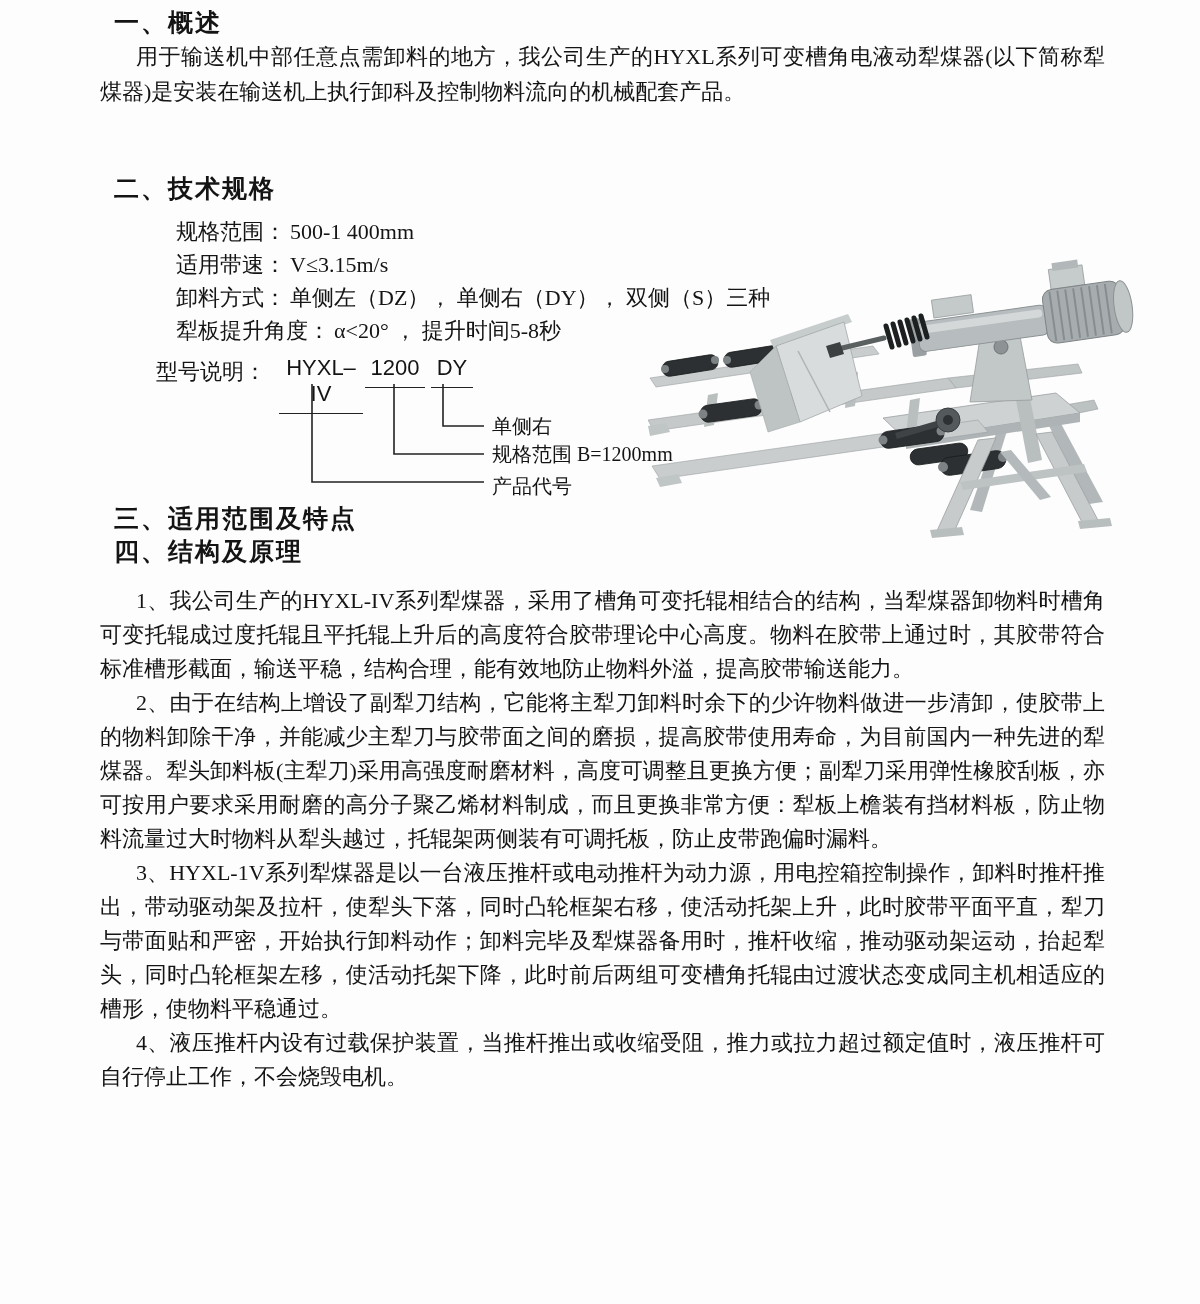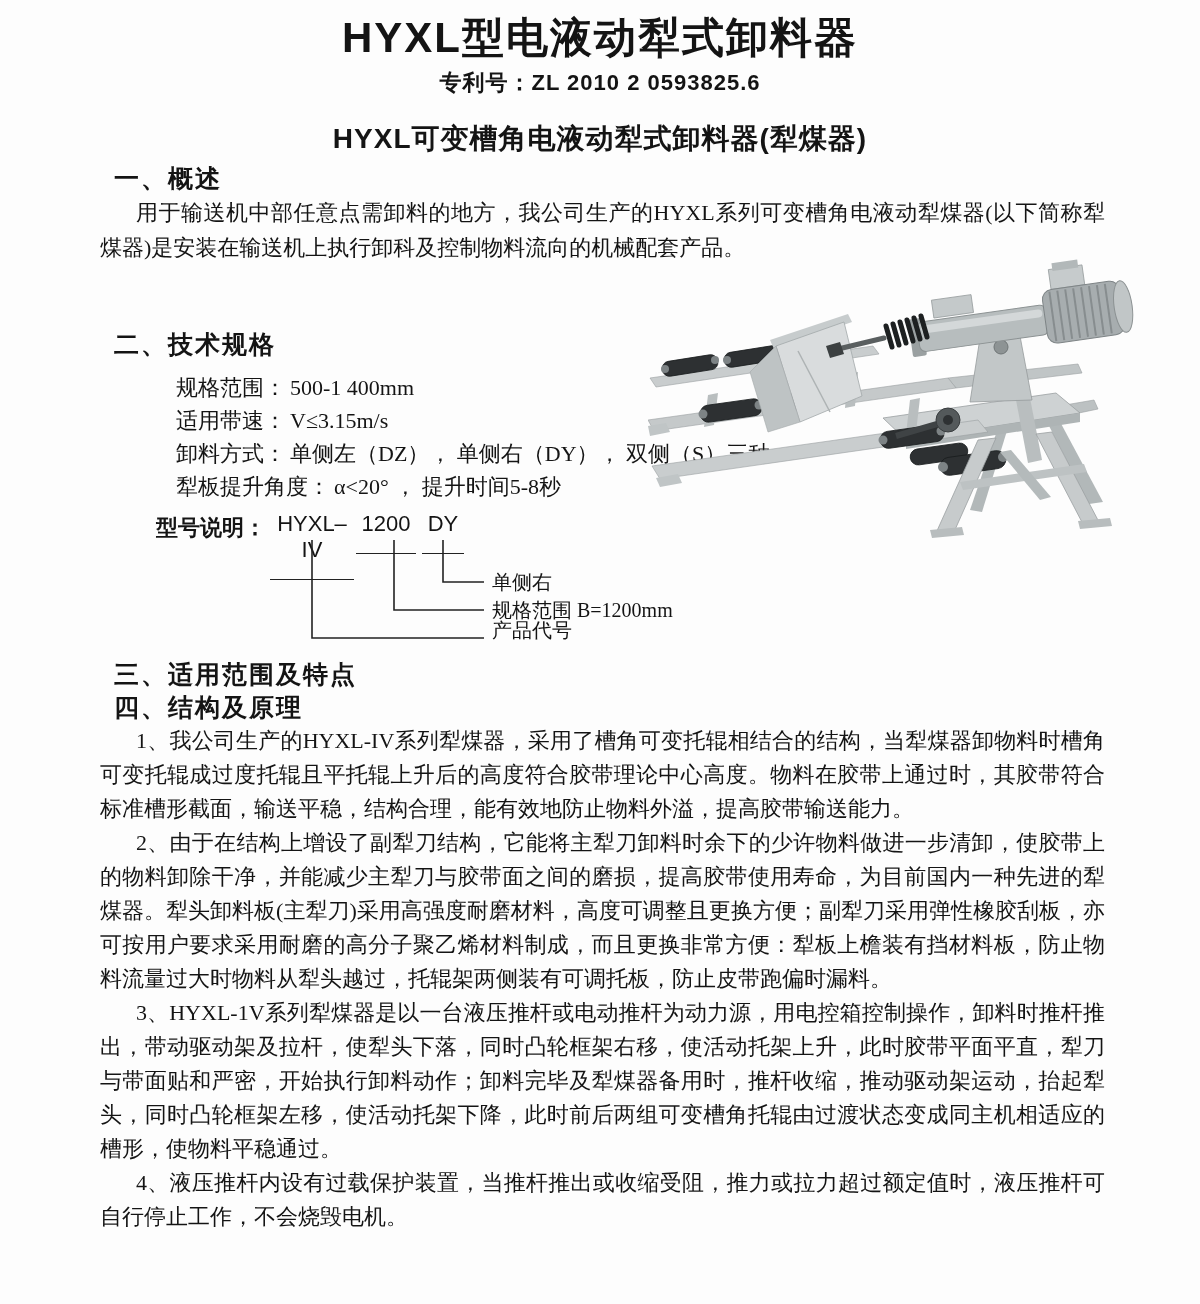--- a/index.html
+++ b/index.html
@@ -62,11 +62,6 @@
 
 <div class="page">
 
-  <div class="header">
-    <h1 class="title">HYXL型电液动犁式卸料器</h1>
-    <div class="patent">专利号：ZL 2010 2 0593825.6</div>
-    <h2 class="subtitle">HYXL可变槽角电液动犁式卸料器(犁煤器)</h2>
-  </div>
 
   <div class="content">
 

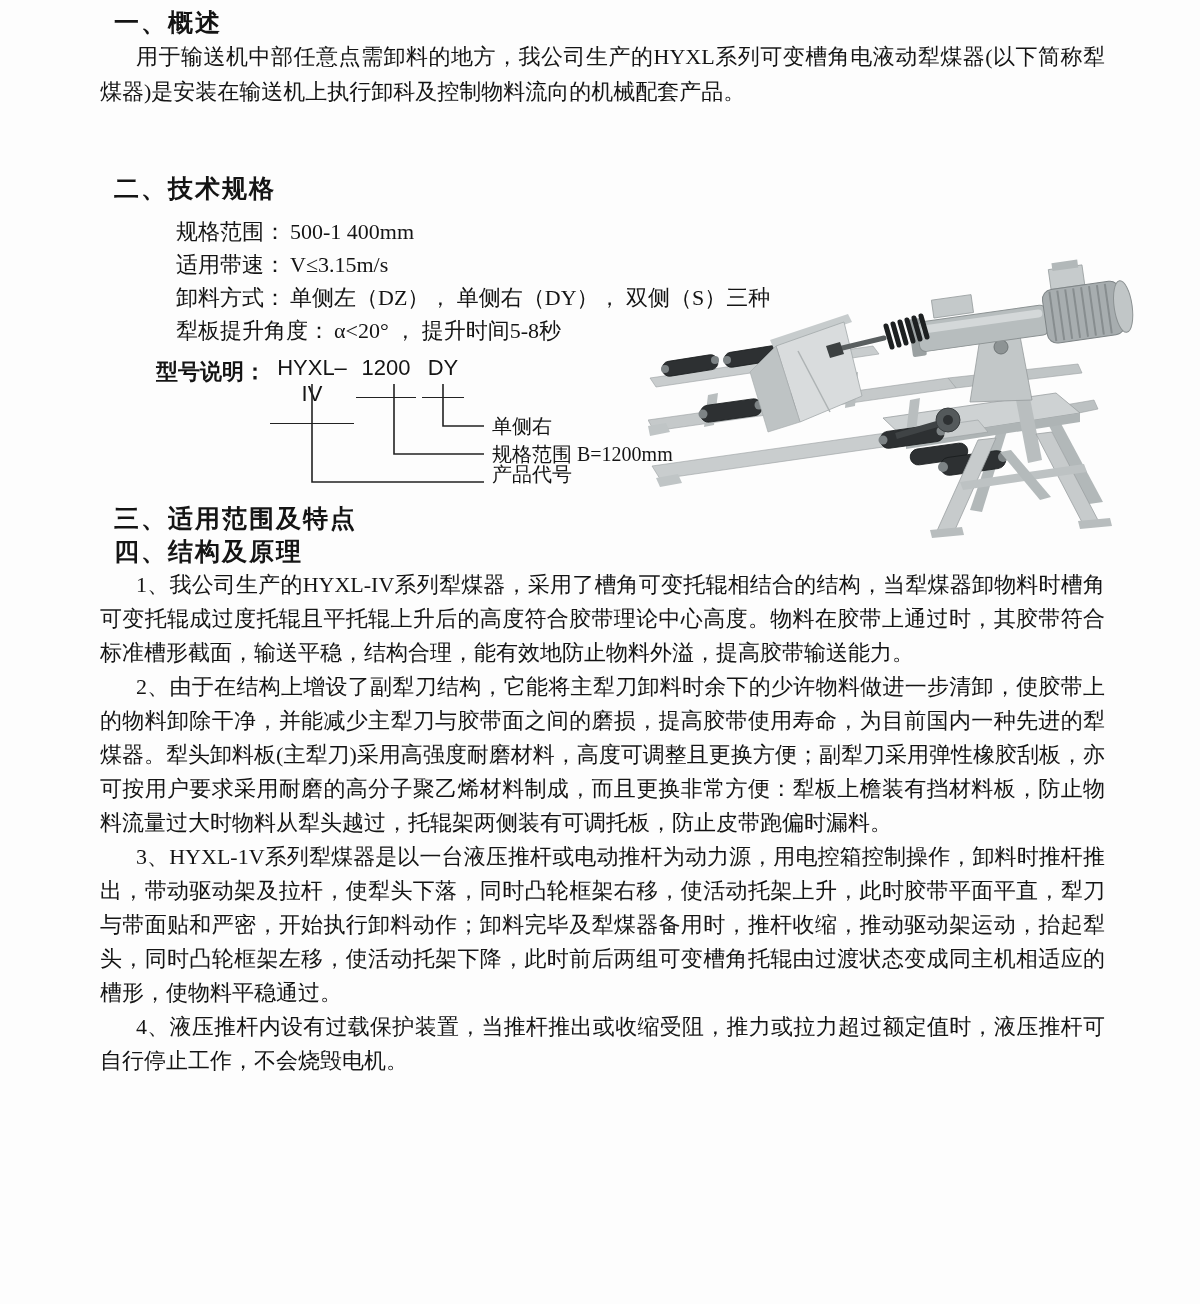--- a/index.html
+++ b/index.html
@@ -36,7 +36,7 @@
   
   .model-diagram { position:relative; height:148px; margin-top:4px; }
   .model-label {
-    position:absolute; left:56px; top:6px; font-size:22px; font-weight:bold;
+    position:absolute; left:56px; top:6px; font-size:22px; font-weight:normal;
     font-family:"Liberation Sans", sans-serif;
   }
   .model-part {

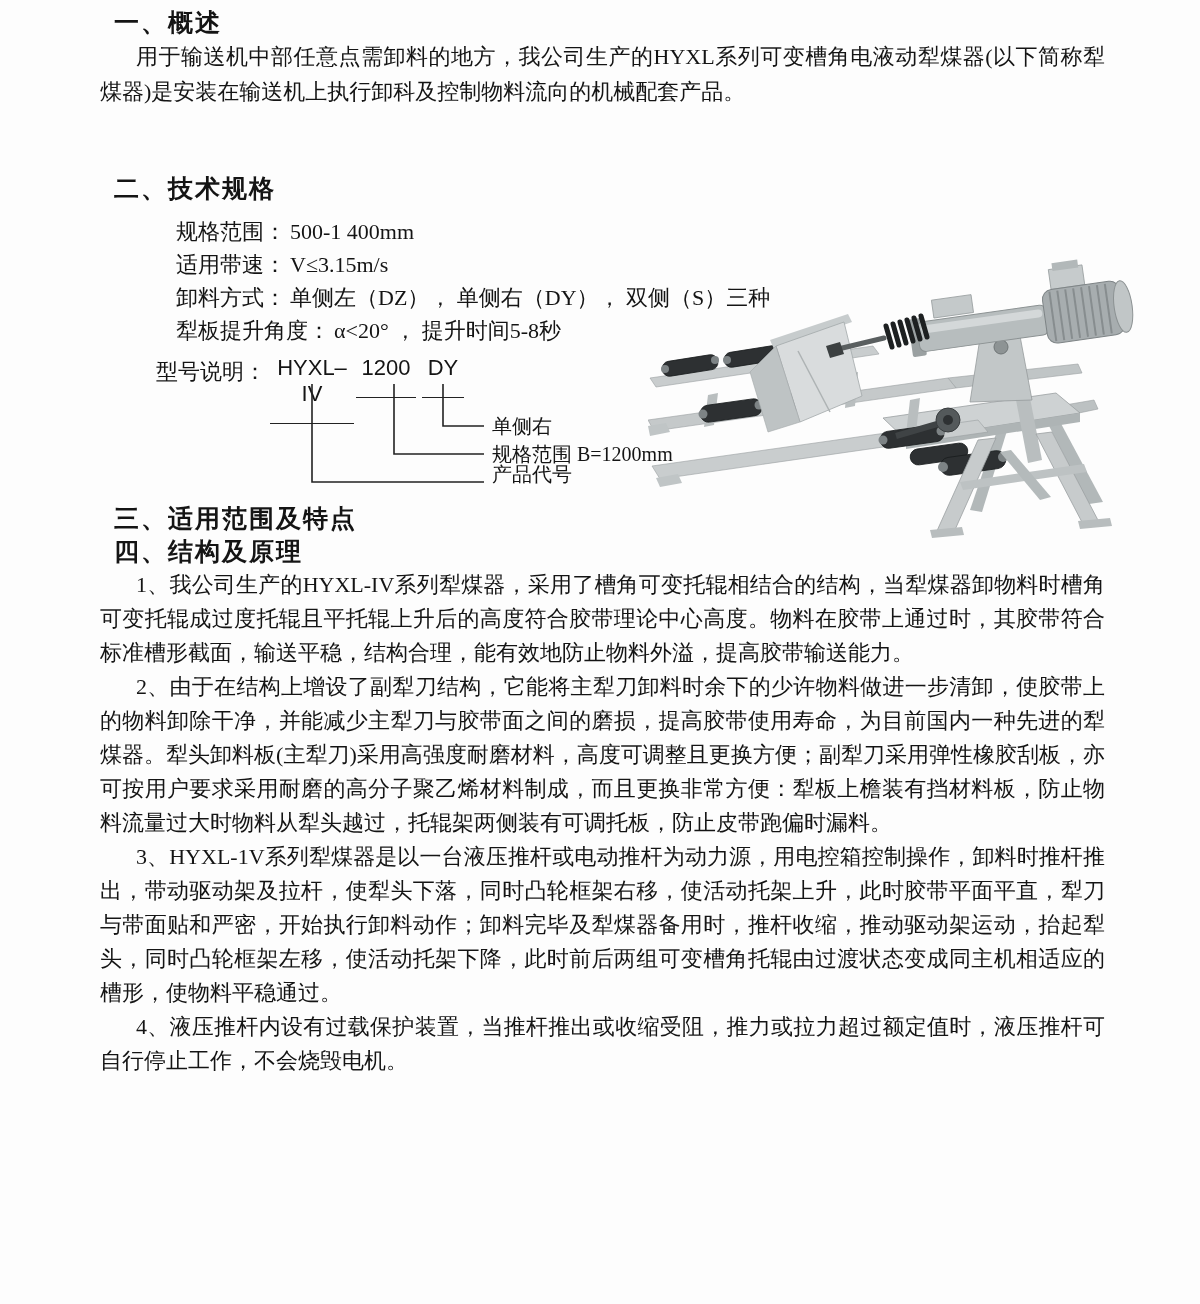--- a/index.html
+++ b/index.html
@@ -42,7 +42,7 @@
   .model-part {
     position:absolute; top:4px; font-size:22px; text-align:center;
     font-family:"Liberation Sans", sans-serif;
-    border-bottom:1.5px solid #222; padding-bottom:16px; line-height:26px;
+    border-bottom:1.5px solid #222; padding-bottom:6px; line-height:26px;margin-left:9px;
   }
   .part-0 { left:170px; width:84px; }
   .part-1 { left:256px; width:60px; }

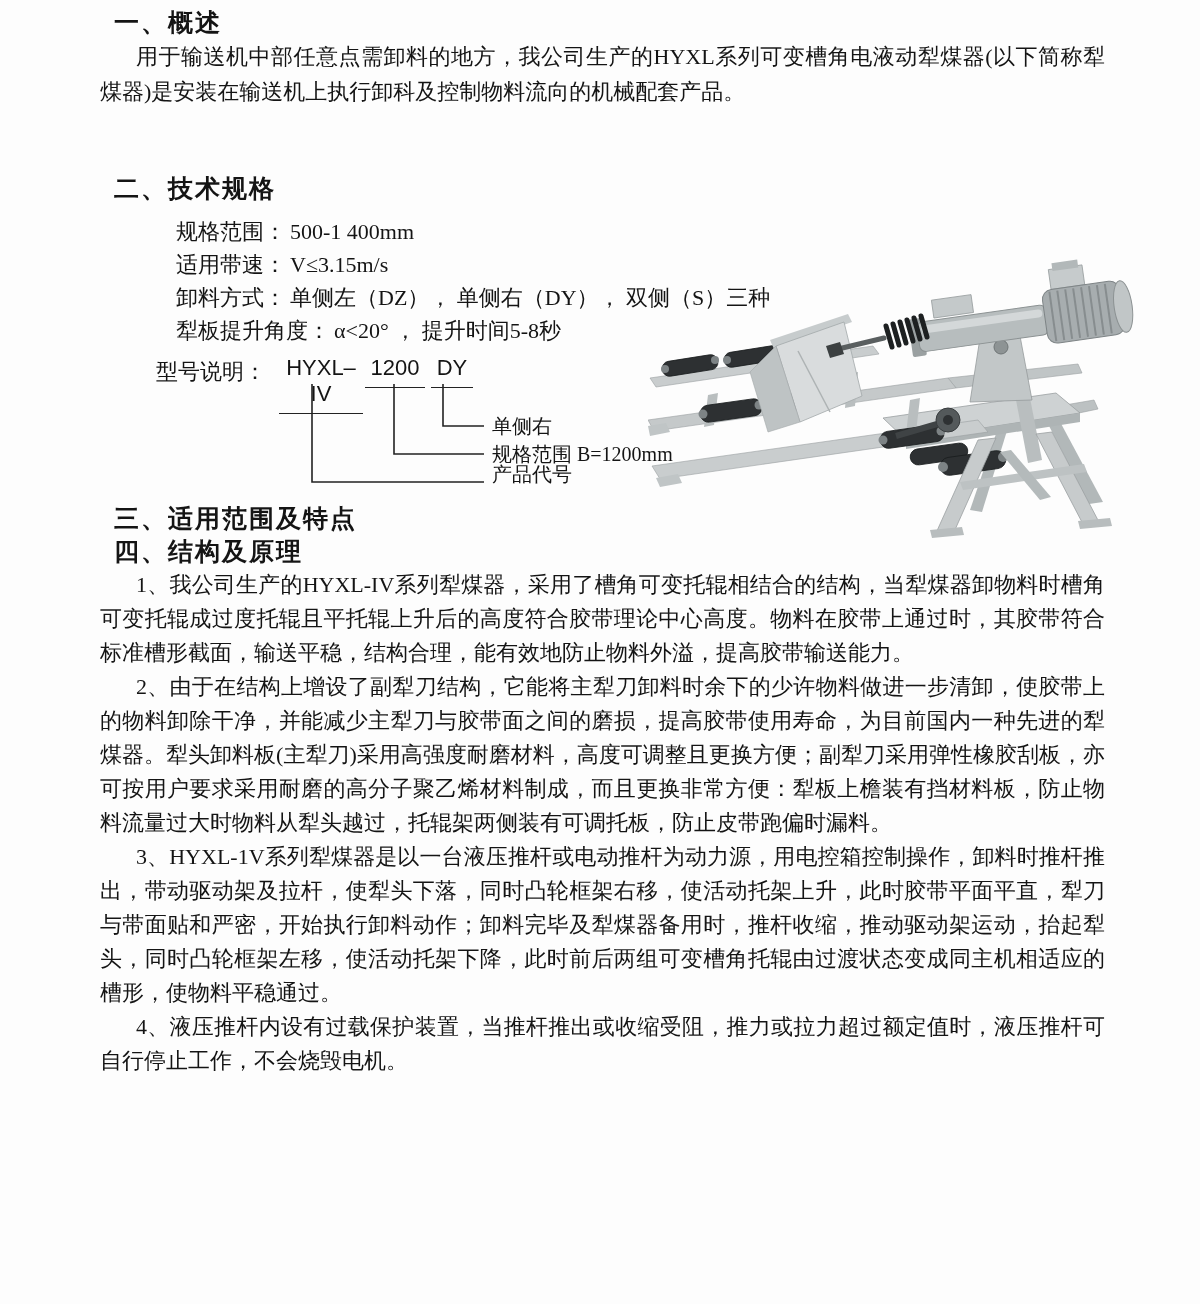--- a/index.html
+++ b/index.html
@@ -52,7 +52,7 @@
   .ann-0 { top:36px; }
   .ann-1 { top:64px; }
   .ann-2 { top:92px; }
-  .ann-3 { top:112px; }
+  .ann-3 { top:124px; }
   
   .photo { position:absolute; left:648px; top:250px; width:522px; height:288px; }
   .photo svg { width:100%; height:100%; display:block; }

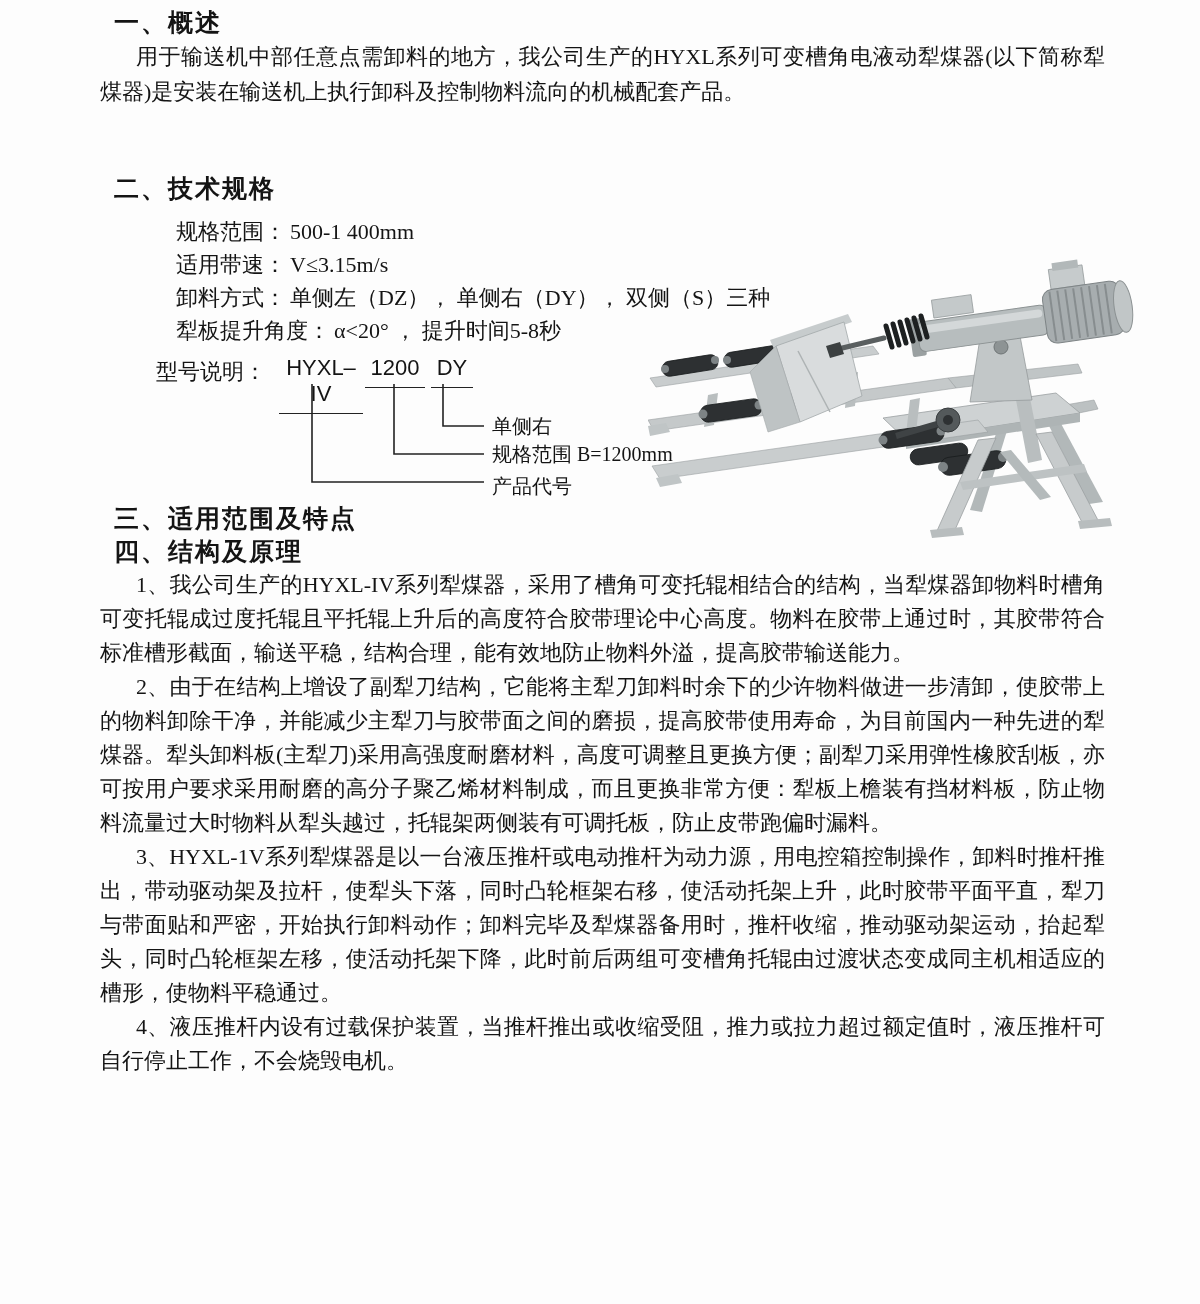--- a/index.html
+++ b/index.html
@@ -28,7 +28,7 @@
   .p-overview { margin-top:2px; text-indent:36px; }
   .p-scope { margin-top:5px; text-indent:26px; }
   .s4 p.body { line-height:34px; text-indent:36px; }
-  .s4 p.body:first-of-type { margin-top:2px; }
+  .s4 p.body:first-of-type { margin-top:18px; }
   
   .spec-list { margin:12px 0 0 76px; list-style:none; }
   .spec-item { font-size:22px; line-height:33px; white-space:nowrap; }

